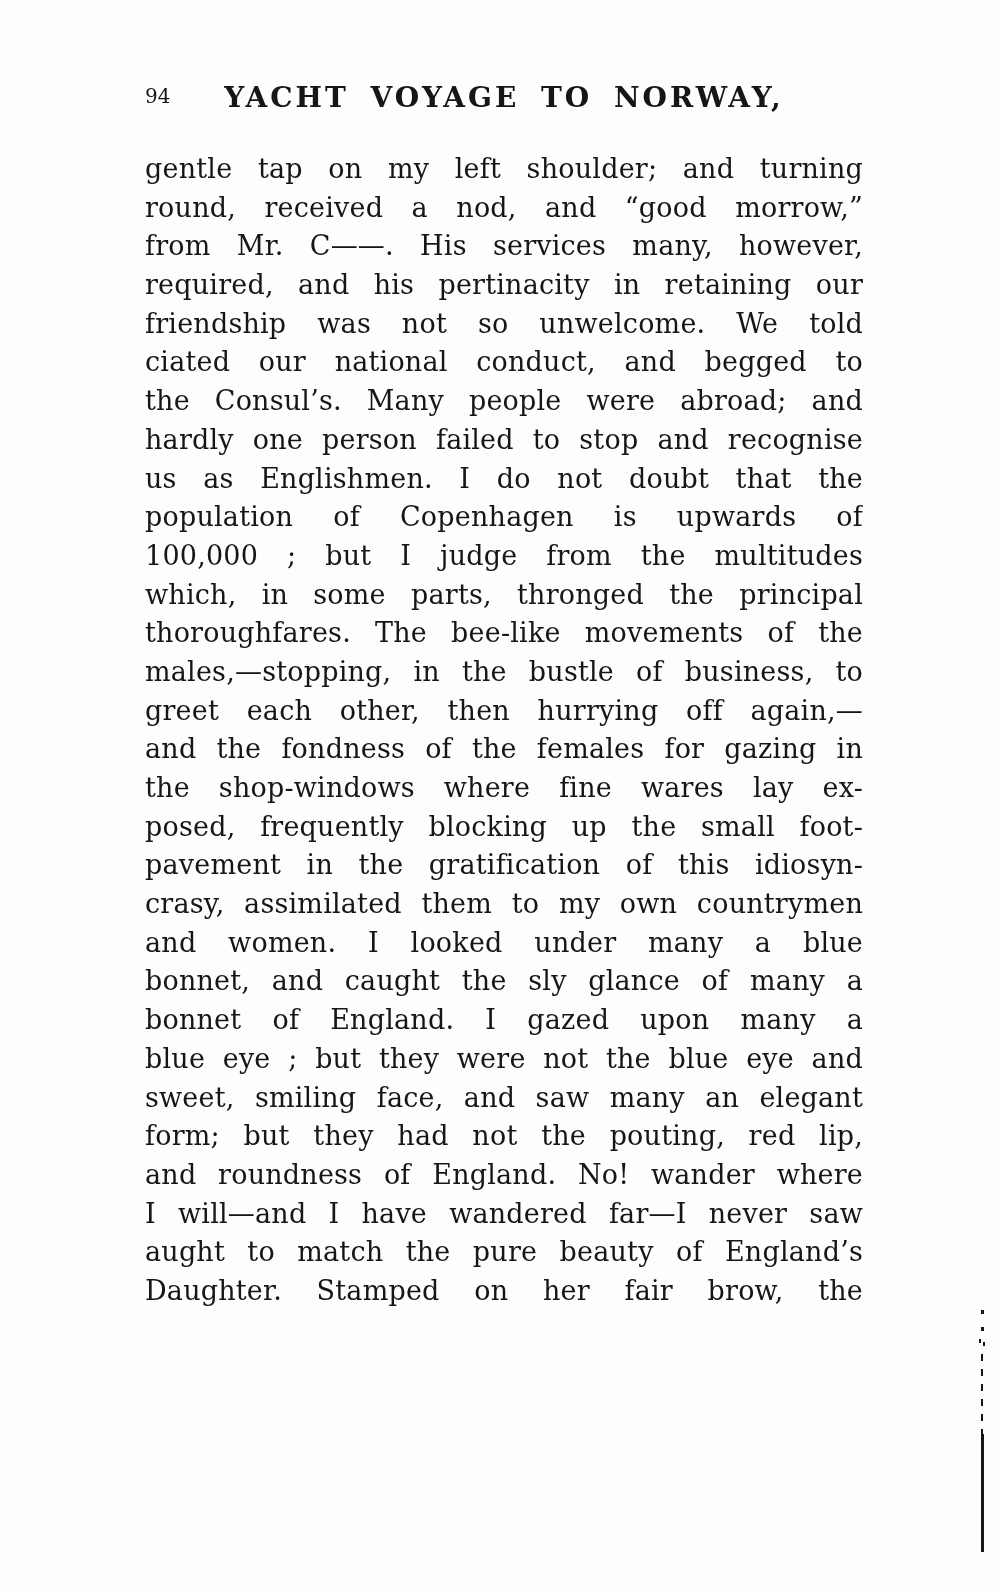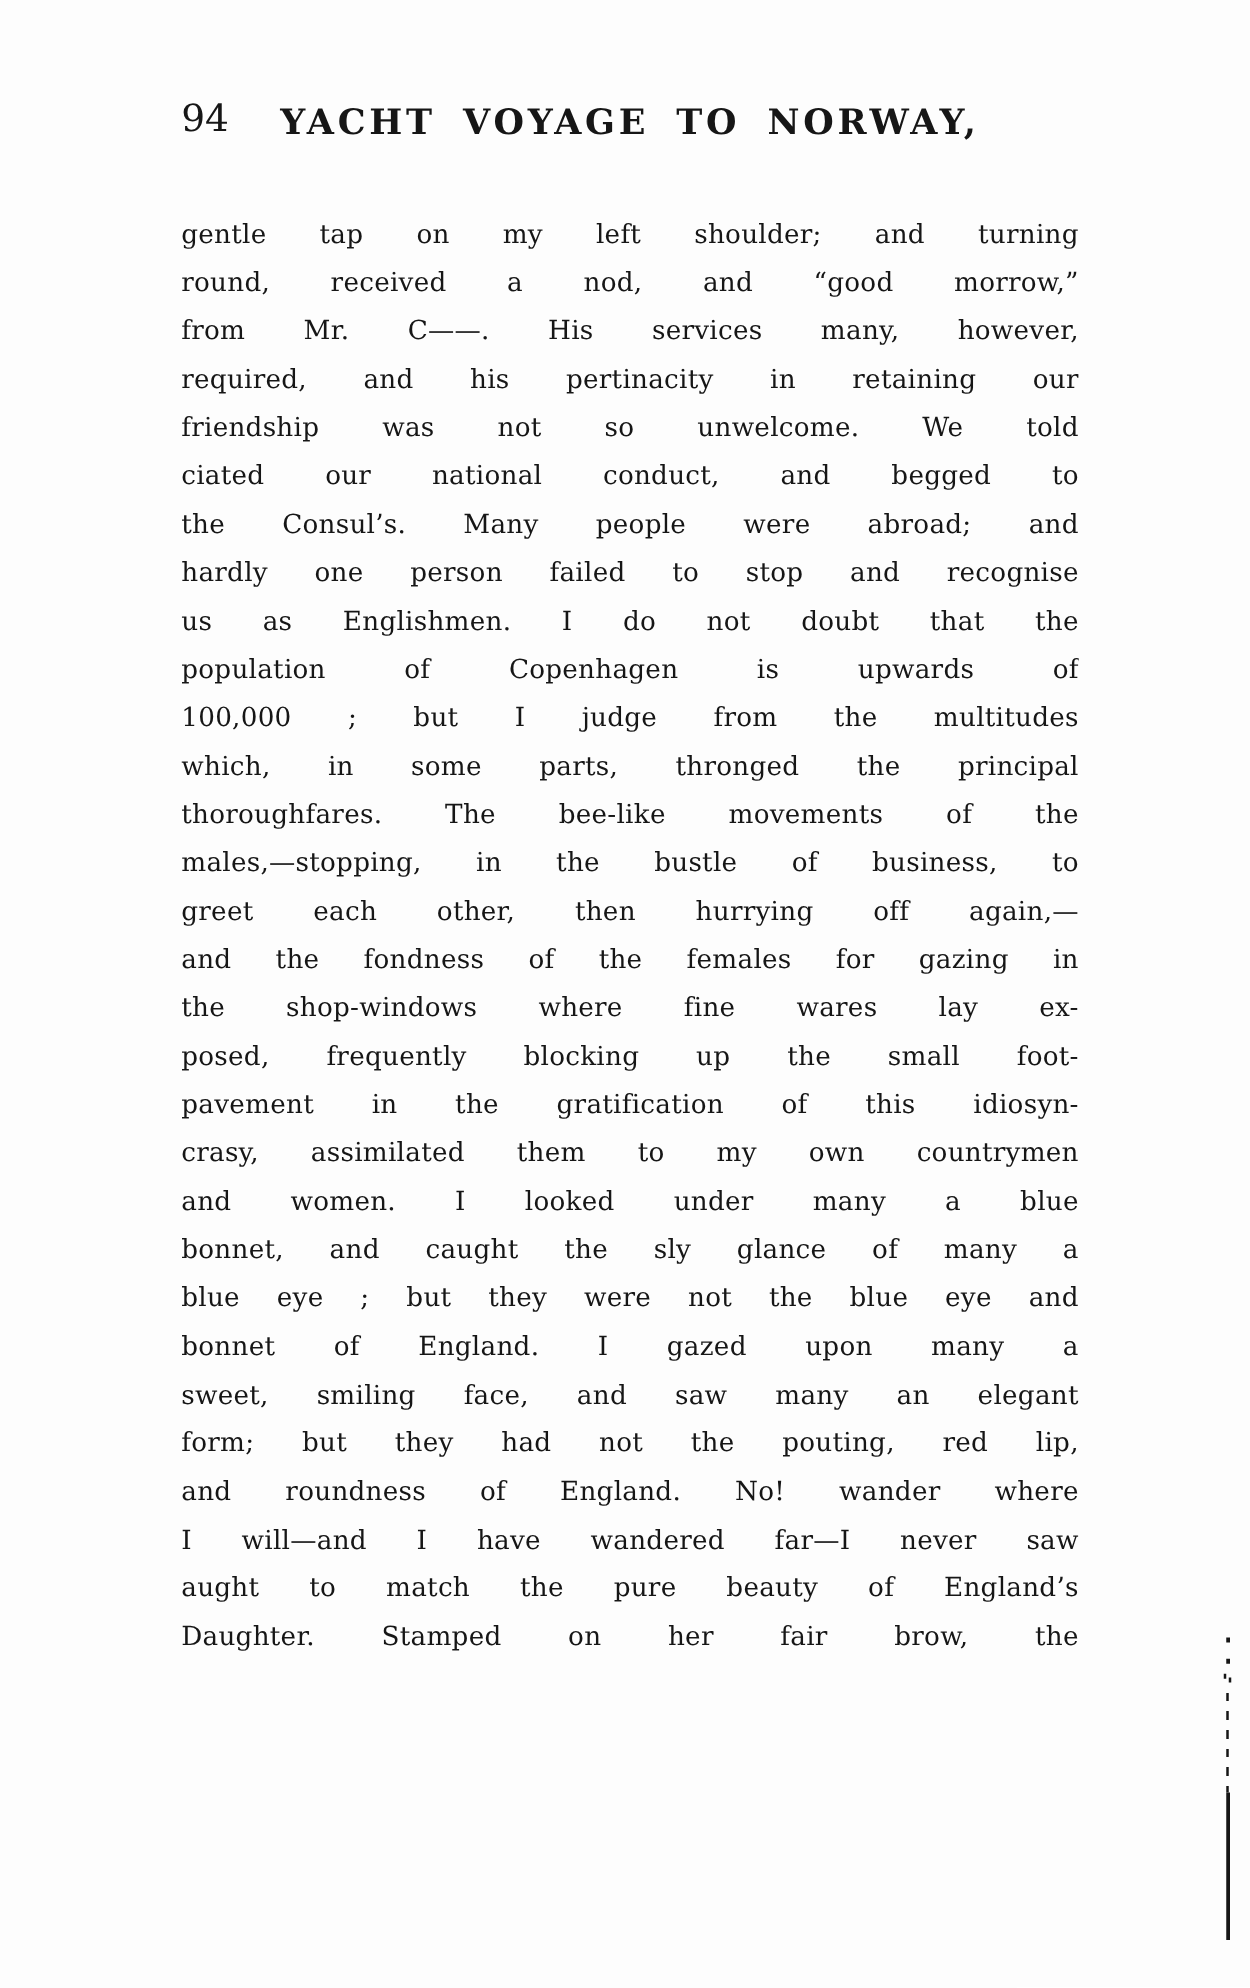--- a/index.html
+++ b/index.html
@@ -28,7 +28,7 @@
     position: absolute;
     left: 0;
     top: 0;
-    font-size: 30px;
+    font-size: 20px;
     line-height: 36px;
   }
   .title {

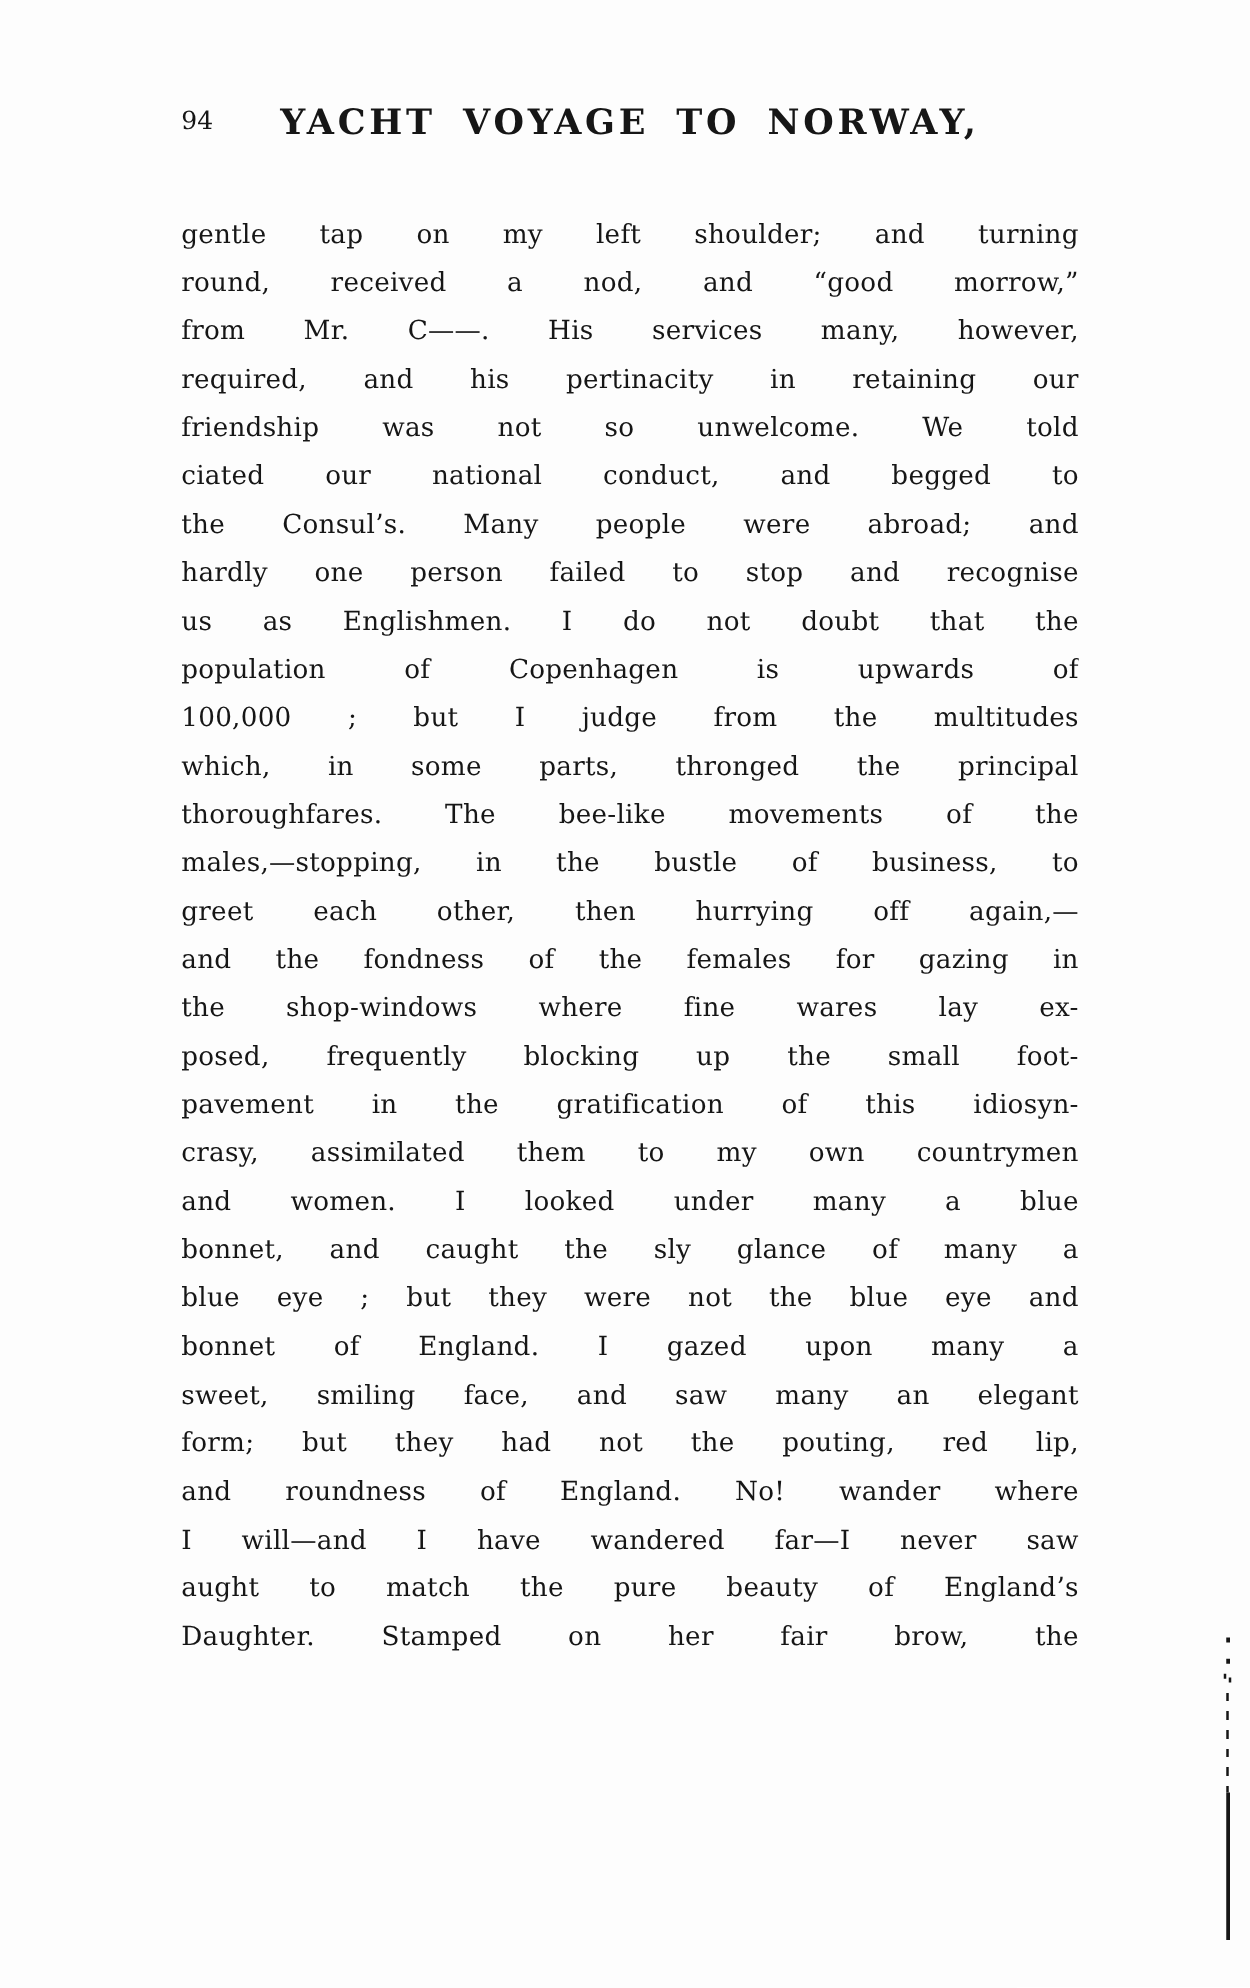--- a/index.html
+++ b/index.html
@@ -44,9 +44,9 @@
   .bodytext {
     position: absolute;
     left: 145px;
-    top: 168px;
+    top: 150px;
     width: 718px;
-    font-size: 21px;
+    font-size: 27px;
   }
   .ln {
     height: 38.7px;

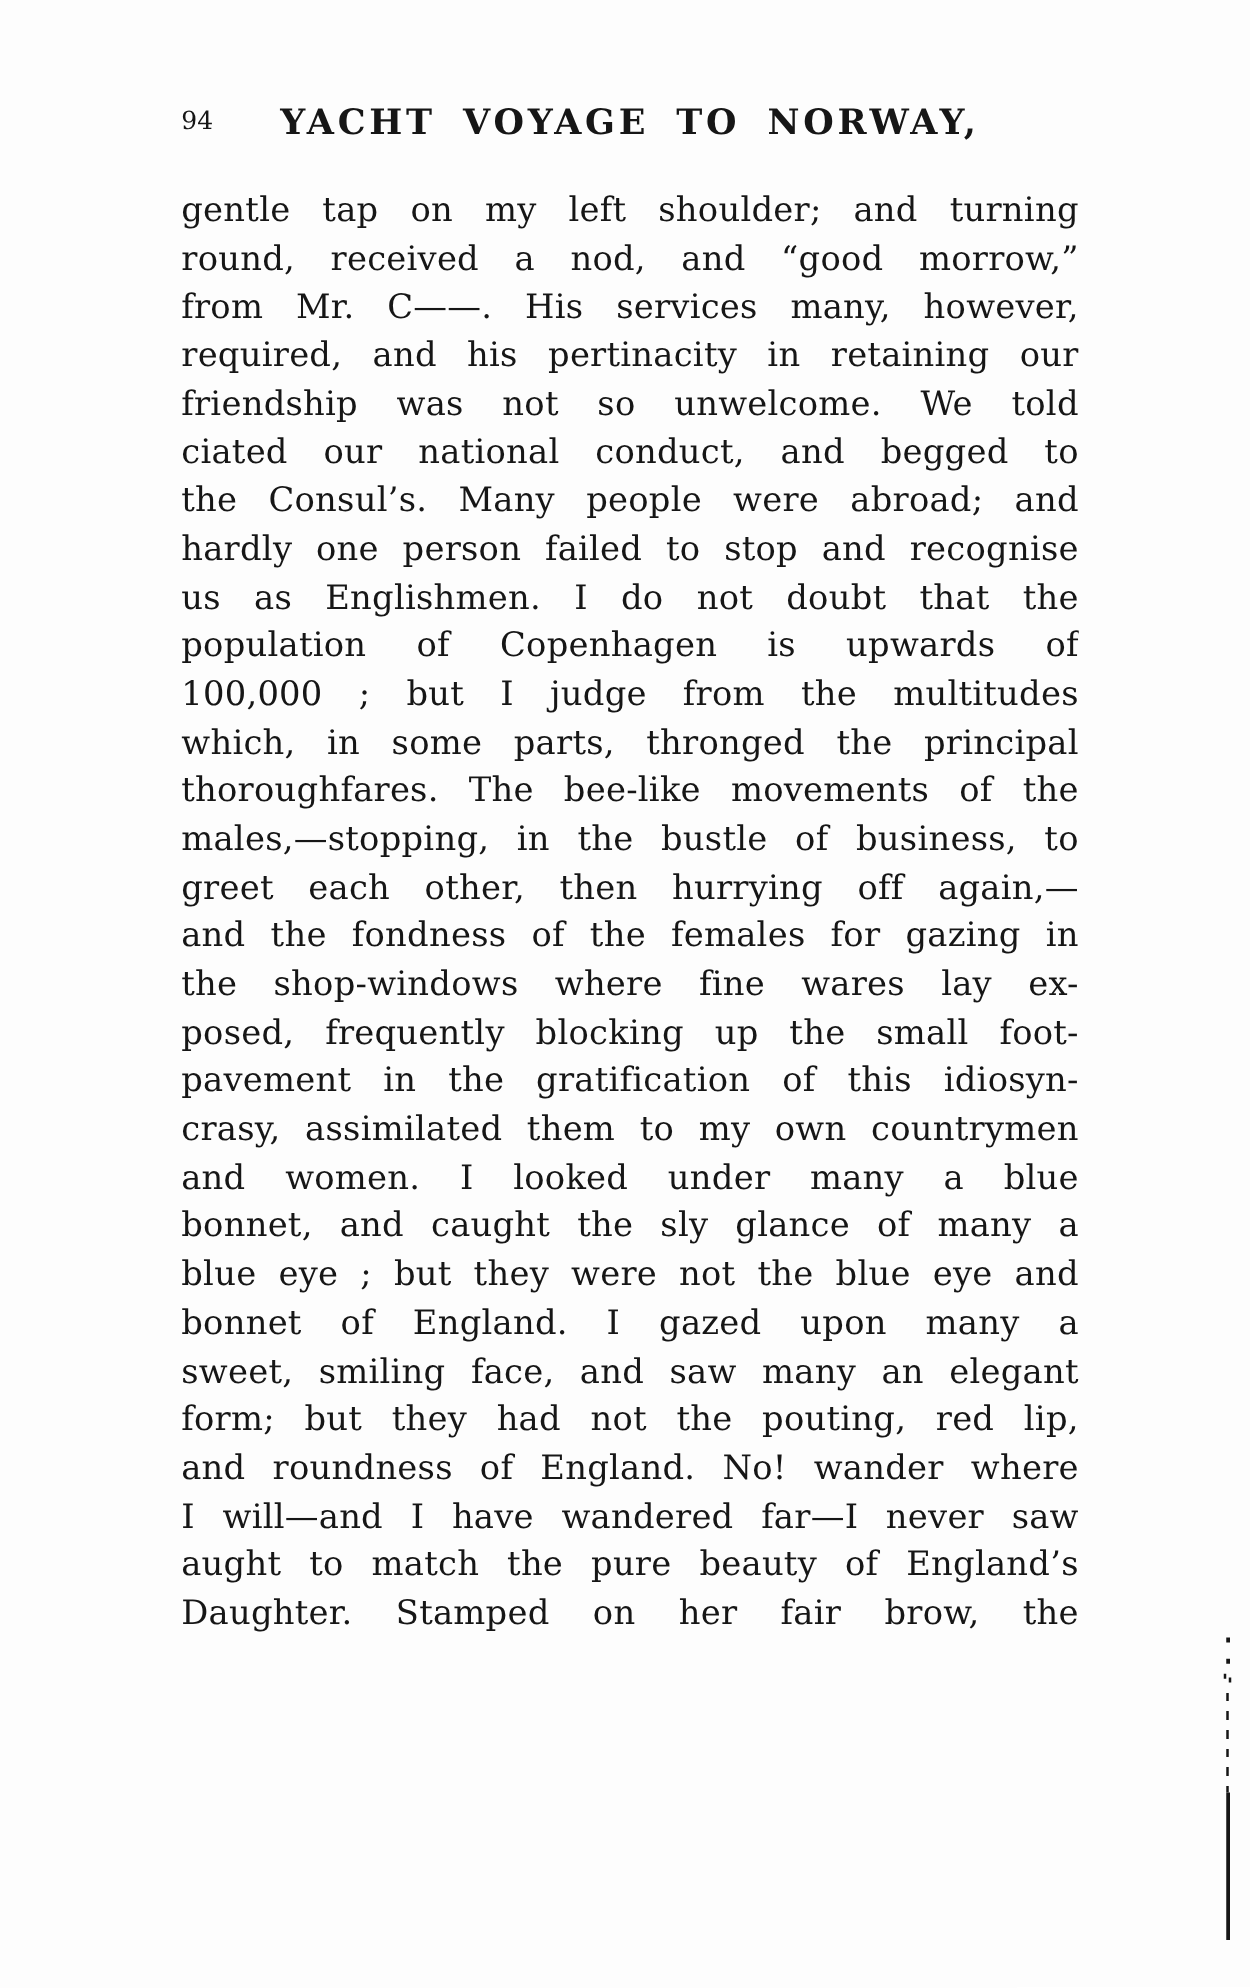--- a/index.html
+++ b/index.html
@@ -114,8 +114,8 @@
     <div class="ln">crasy, assimilated them to my own countrymen</div>
     <div class="ln">and women. I looked under many a blue</div>
     <div class="ln">bonnet, and caught the sly glance of many a</div>
+    <div class="ln">bonnet of England. I gazed upon many a</div>
     <div class="ln">blue eye ; but they were not the blue eye and</div>
-    <div class="ln">bonnet of England. I gazed upon many a</div>
     <div class="ln">sweet, smiling face, and saw many an elegant</div>
     <div class="ln">form; but they had not the pouting, red lip,</div>
     <div class="ln">and roundness of England. No! wander where</div>

